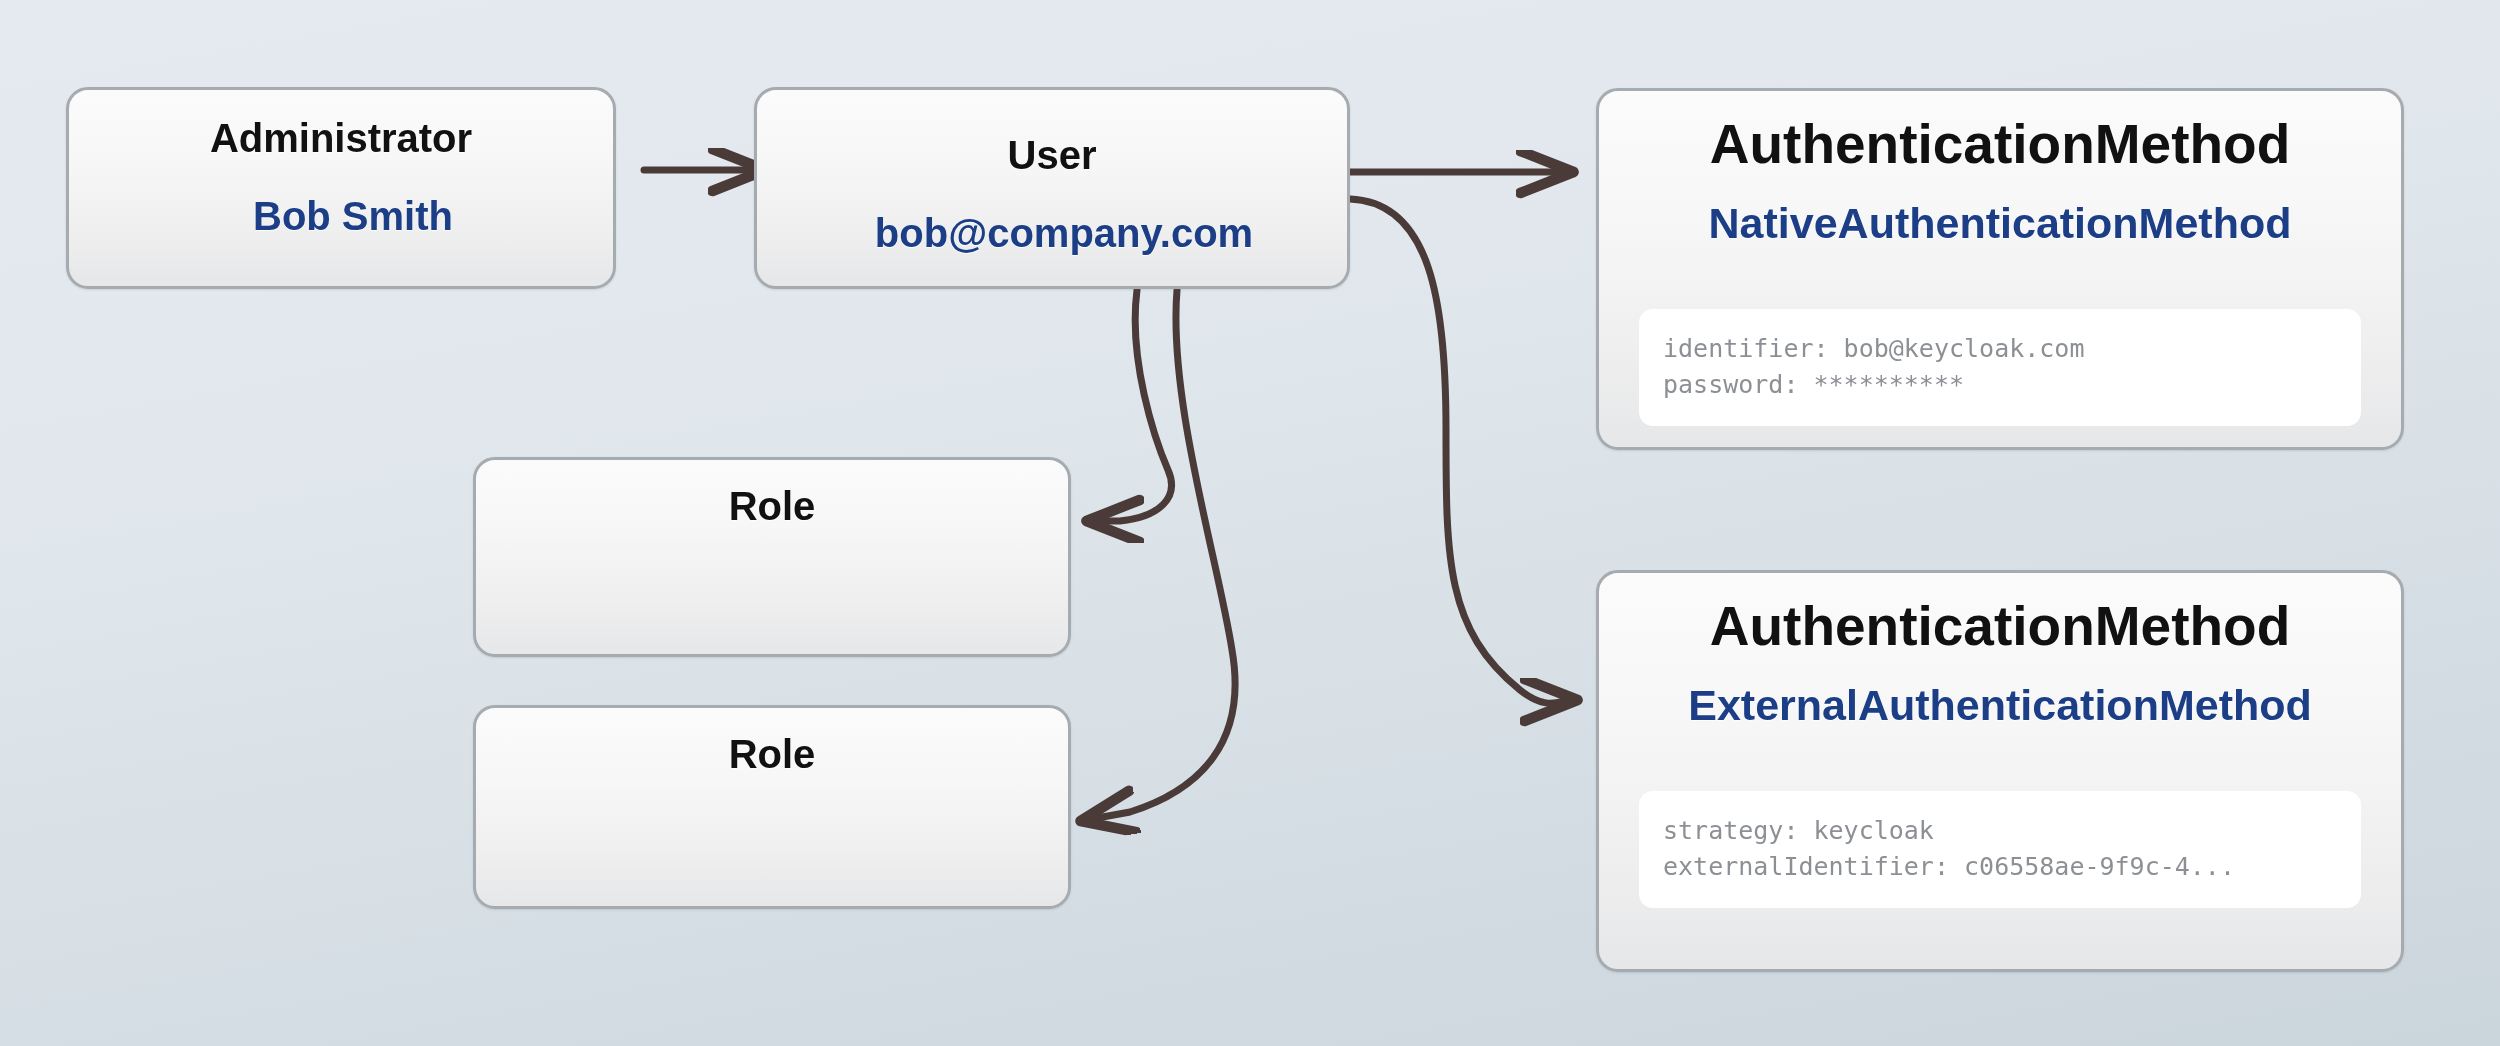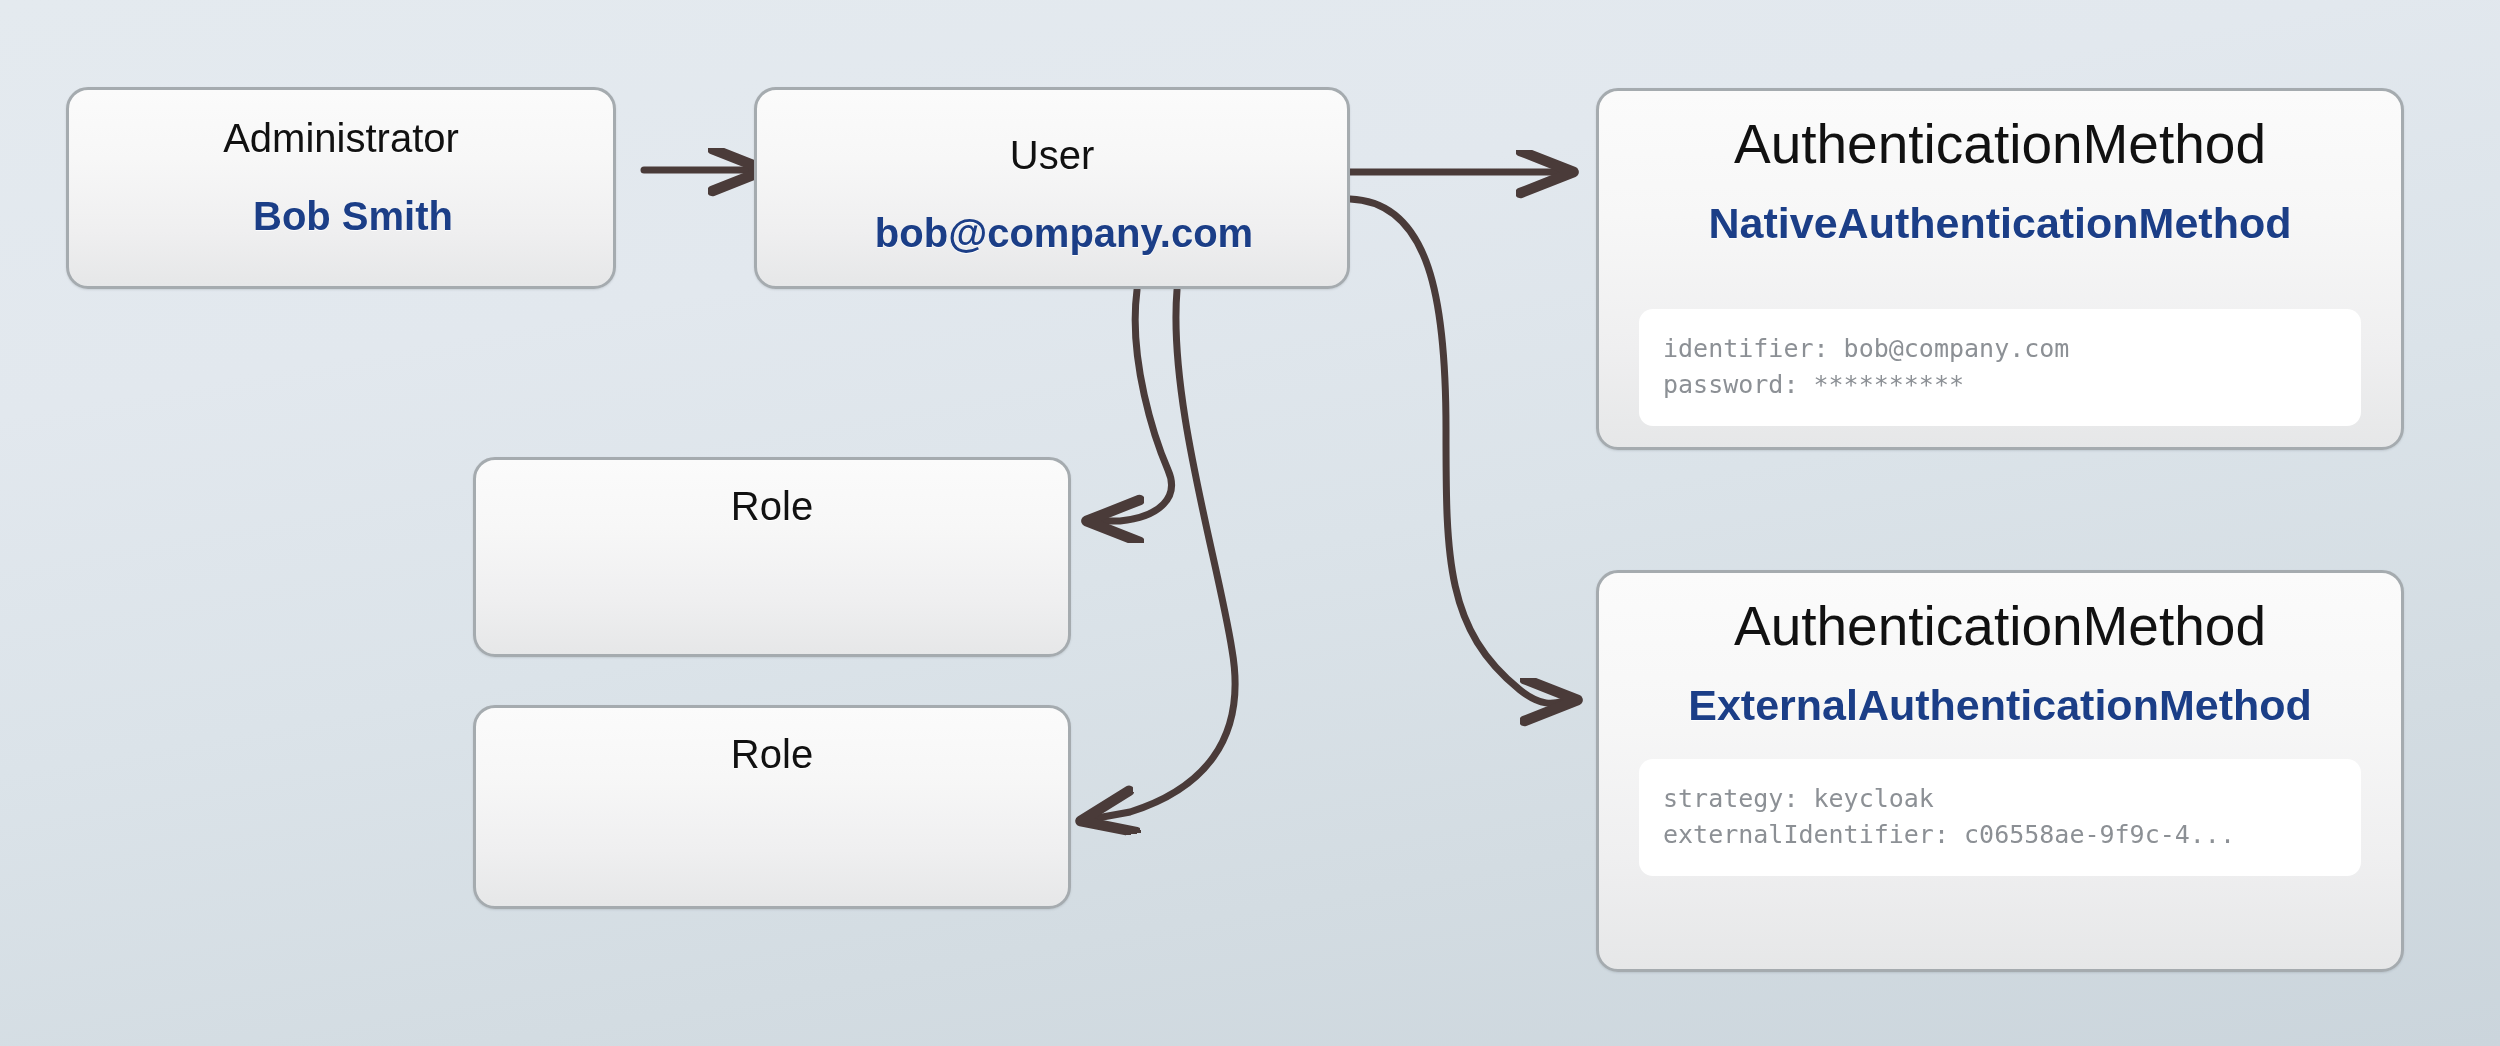--- a/index.html
+++ b/index.html
@@ -41,7 +41,7 @@
 
   .node-type {
     color: #111111;
-    font-weight: normal;
+    font-weight: bold;
     text-align: left;
     white-space: nowrap;
     text-shadow: 0 1px 0 rgba(255,255,255,0.85);

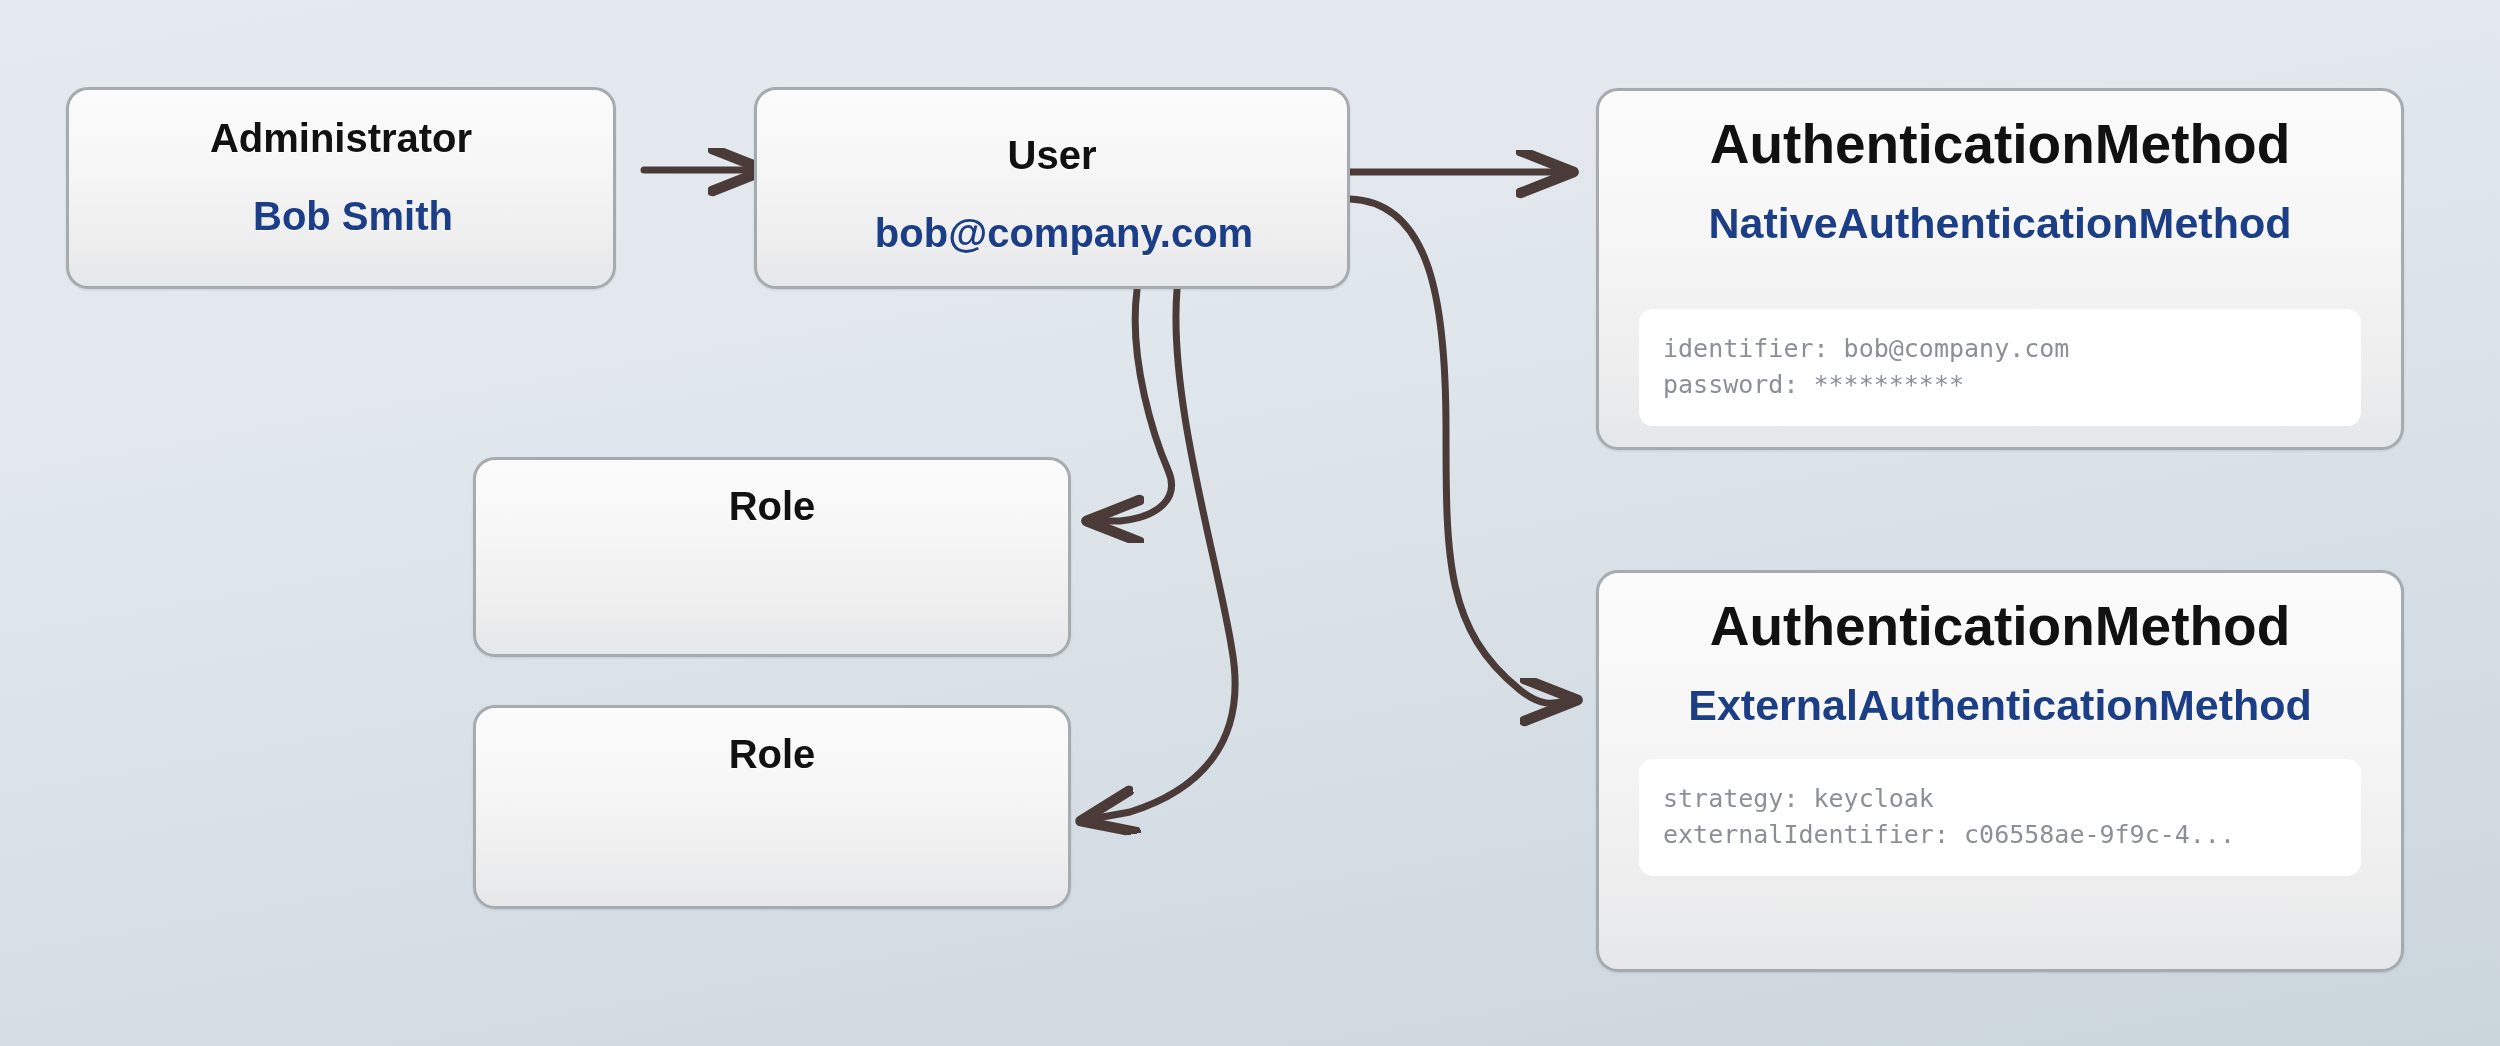--- a/index.html
+++ b/index.html
@@ -138,7 +138,7 @@
   <div id="node-auth-native" class="node node-panel">
     <div class="node-type">AuthenticationMethod</div>
     <div class="node-value">NativeAuthenticationMethod</div>
-    <div class="code-block">identifier: bob@company.com
+    <div class="code-block">identifier: bob@keycloak.com
 password: **********</div>
   </div>
 

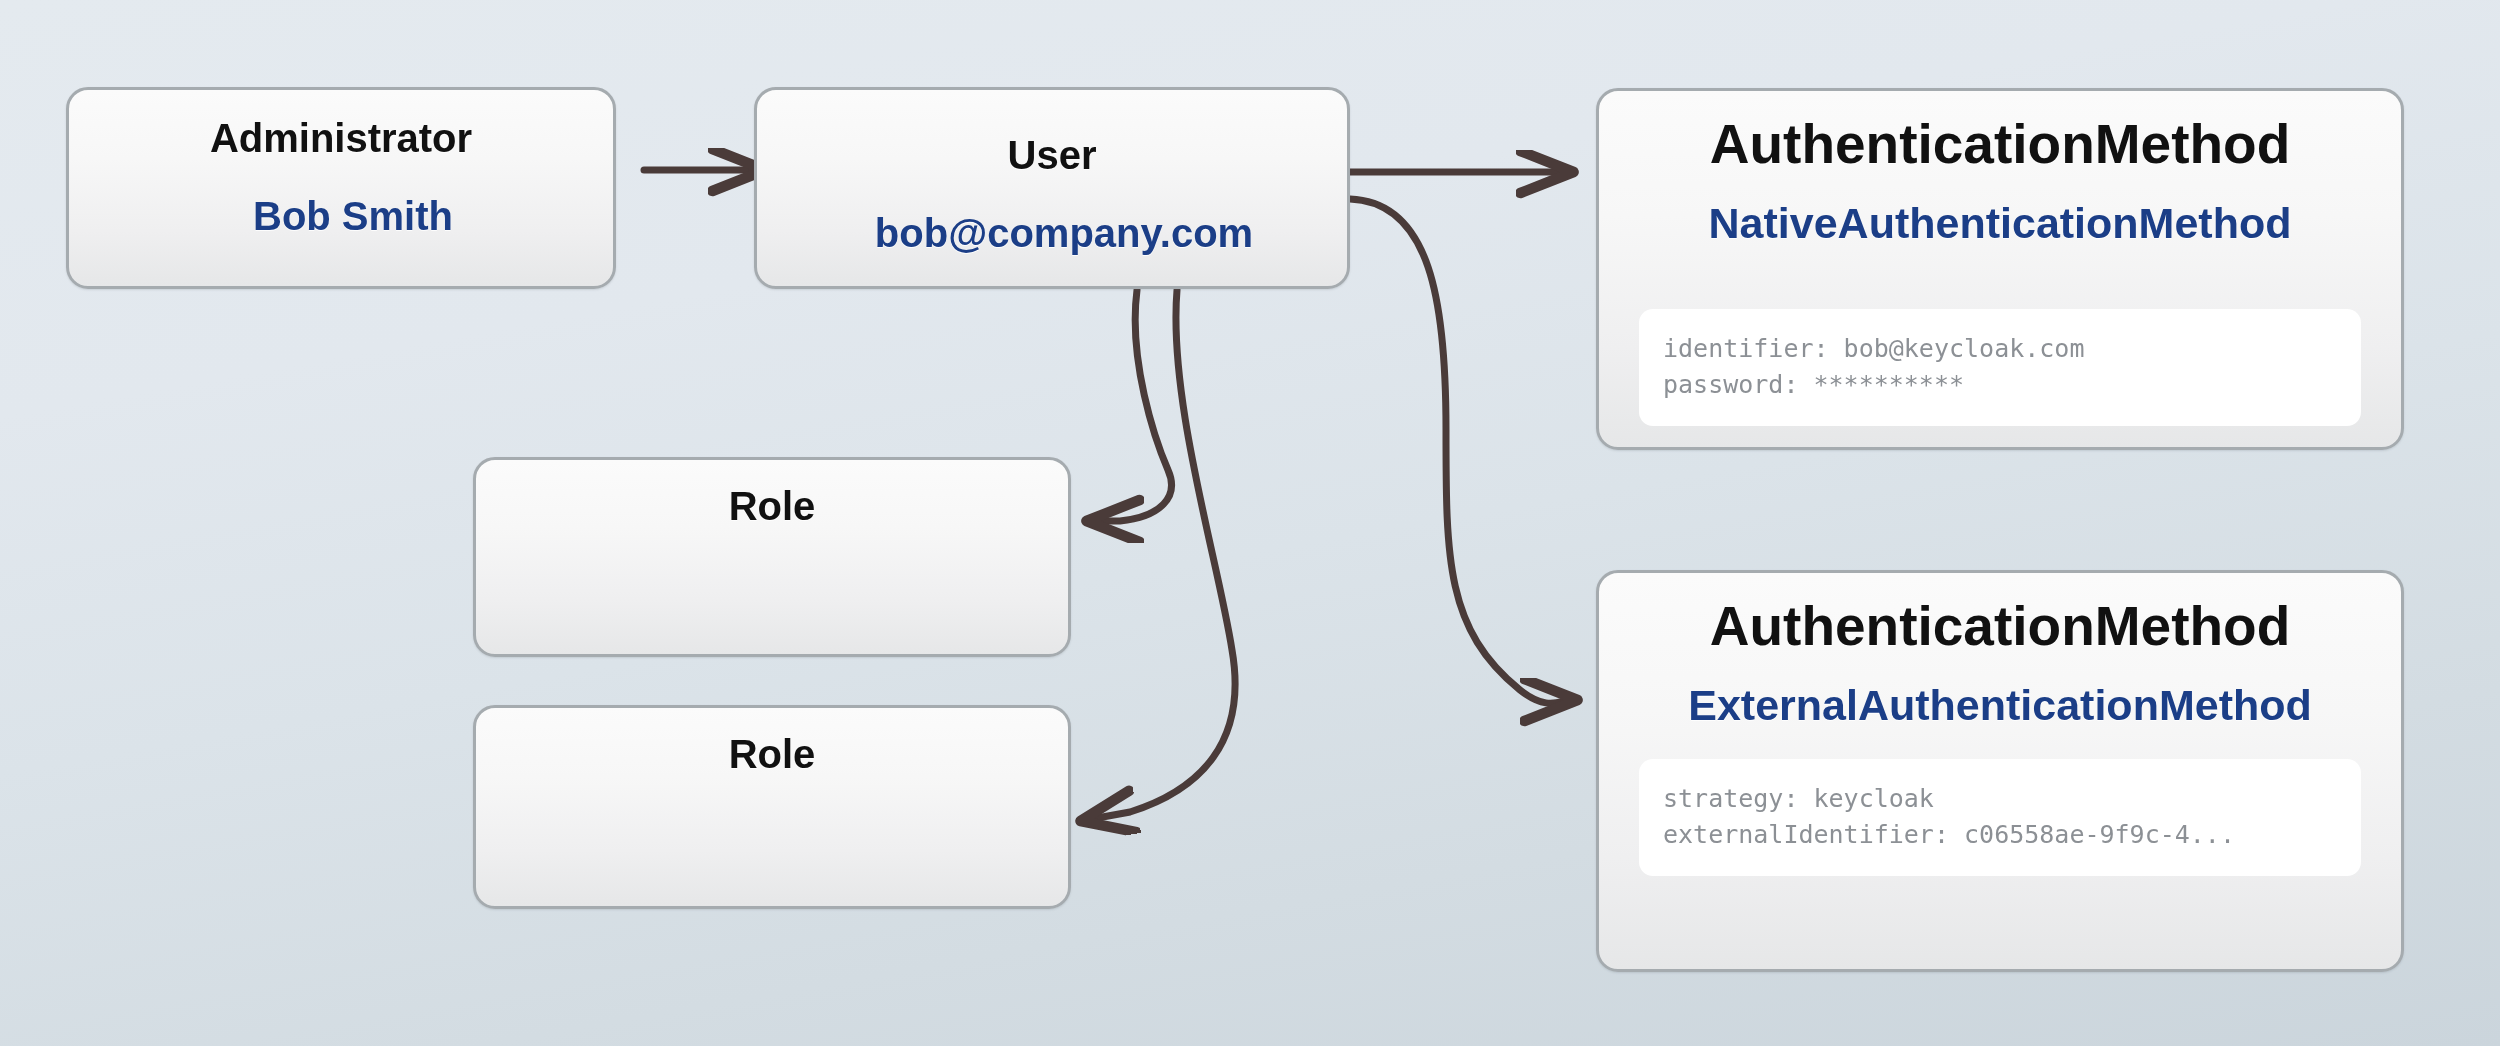--- a/index.html
+++ b/index.html
@@ -92,7 +92,7 @@
   #node-auth-native .node-type    { margin-bottom: 30px; }
   #node-auth-external .node-type  { margin-bottom: 30px; }
   #node-auth-native .node-value   { margin-bottom: 64px; }
-  #node-auth-external .node-value { margin-bottom: 32px; }
+  #node-auth-external .node-value { margin-bottom: 64px; }
 </style>
 </head>
 <body>

